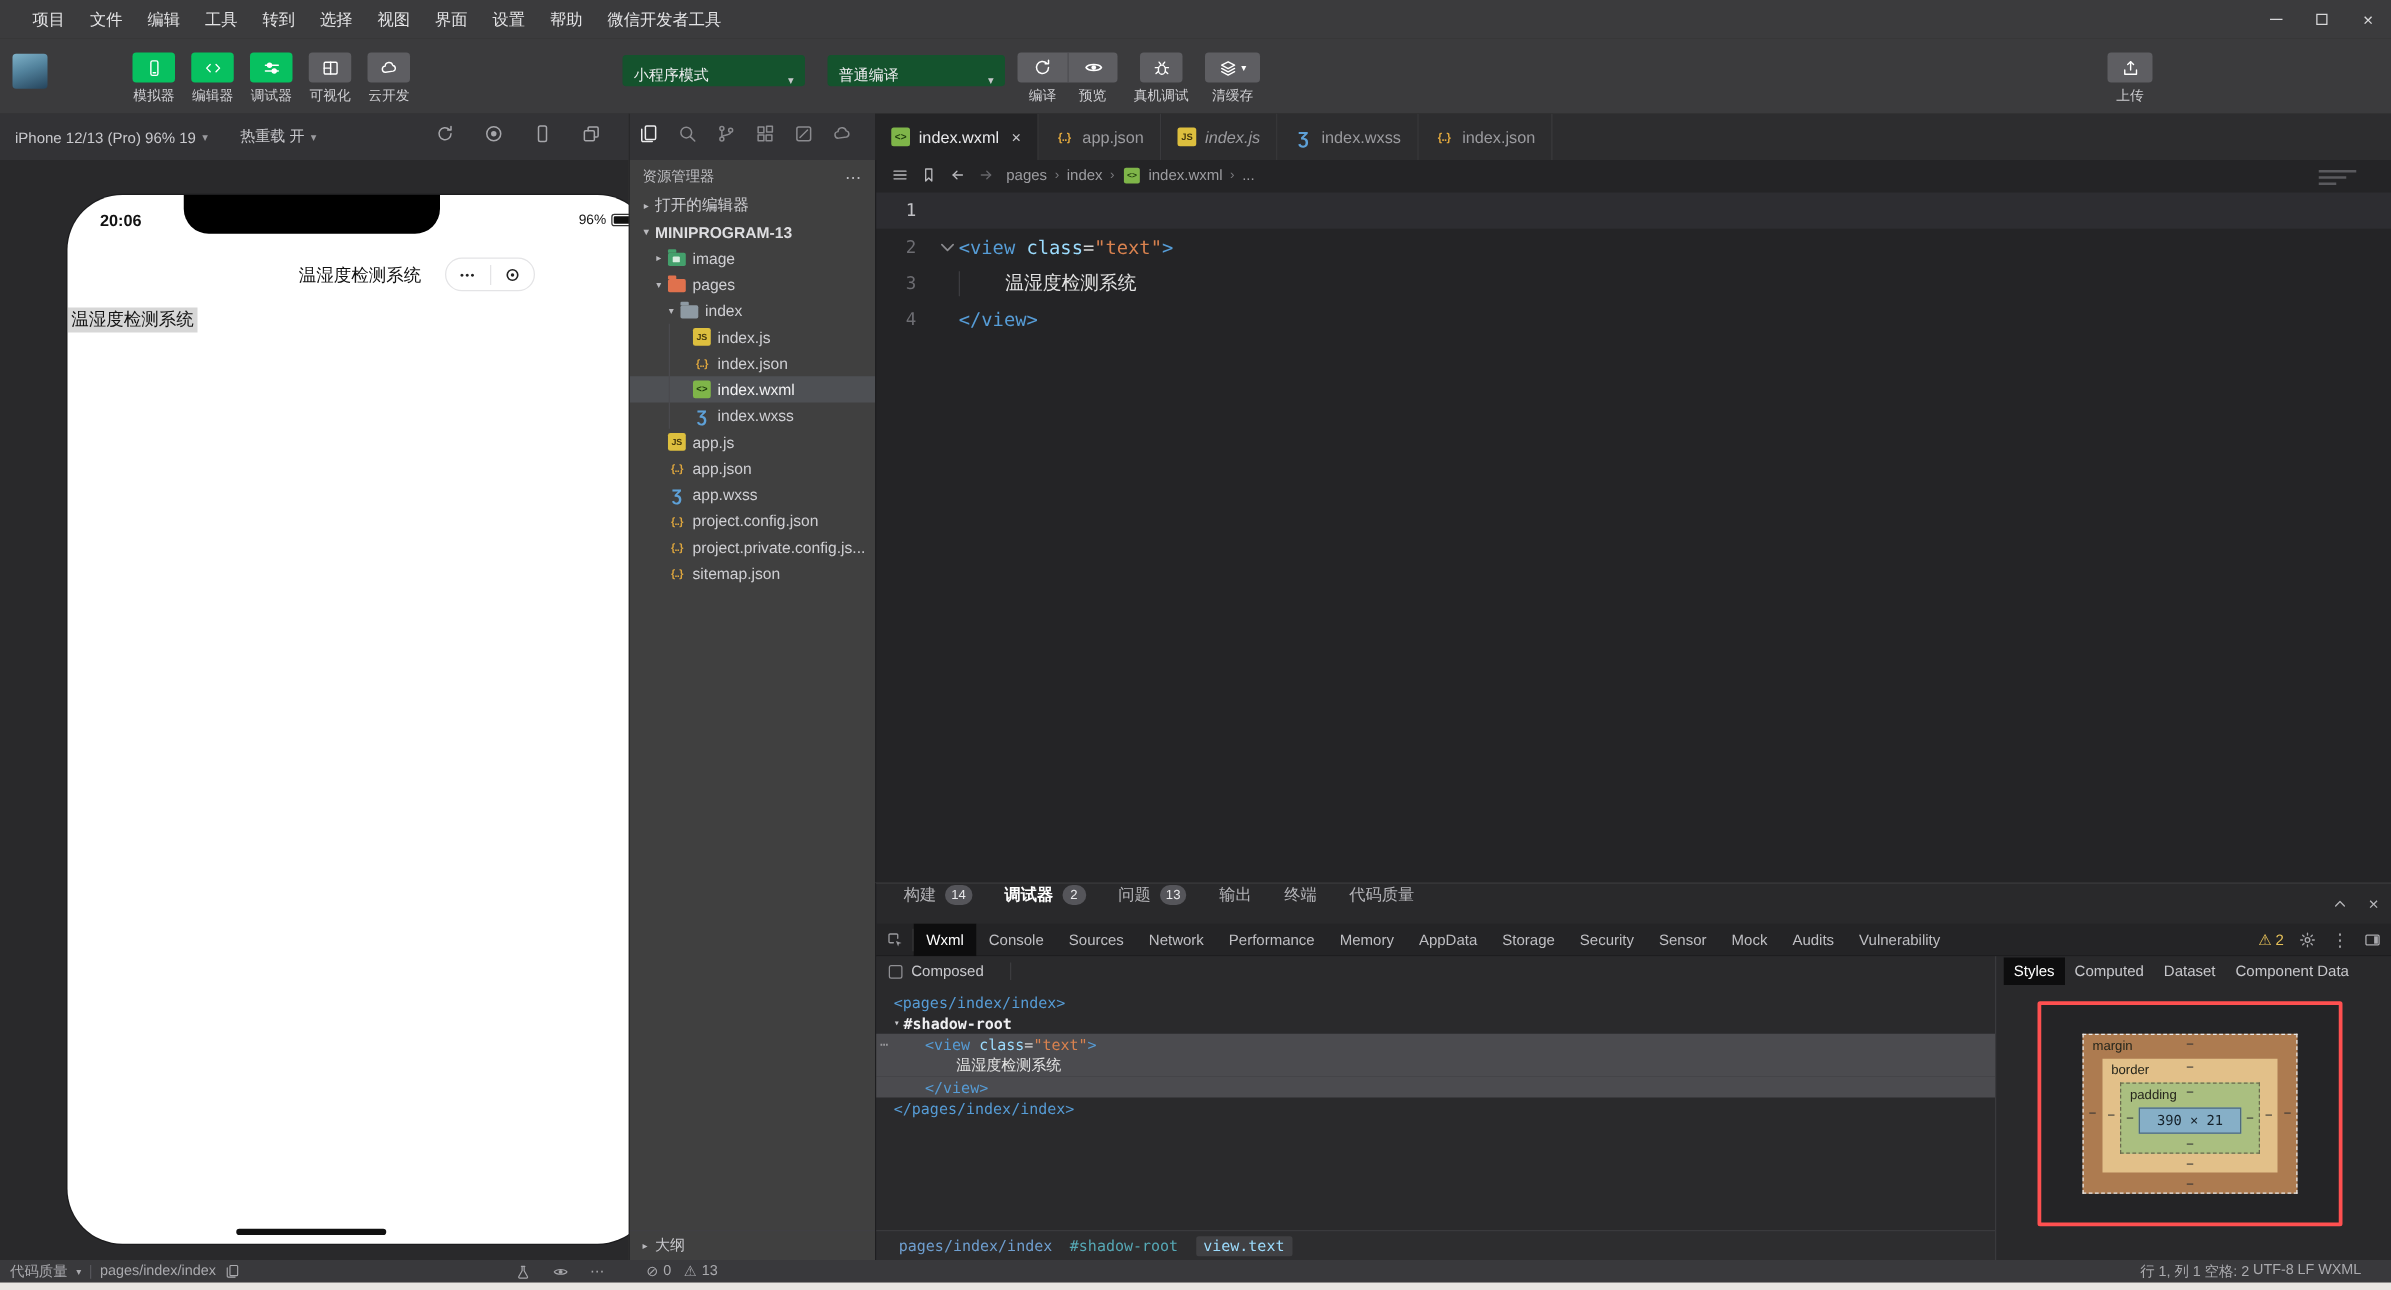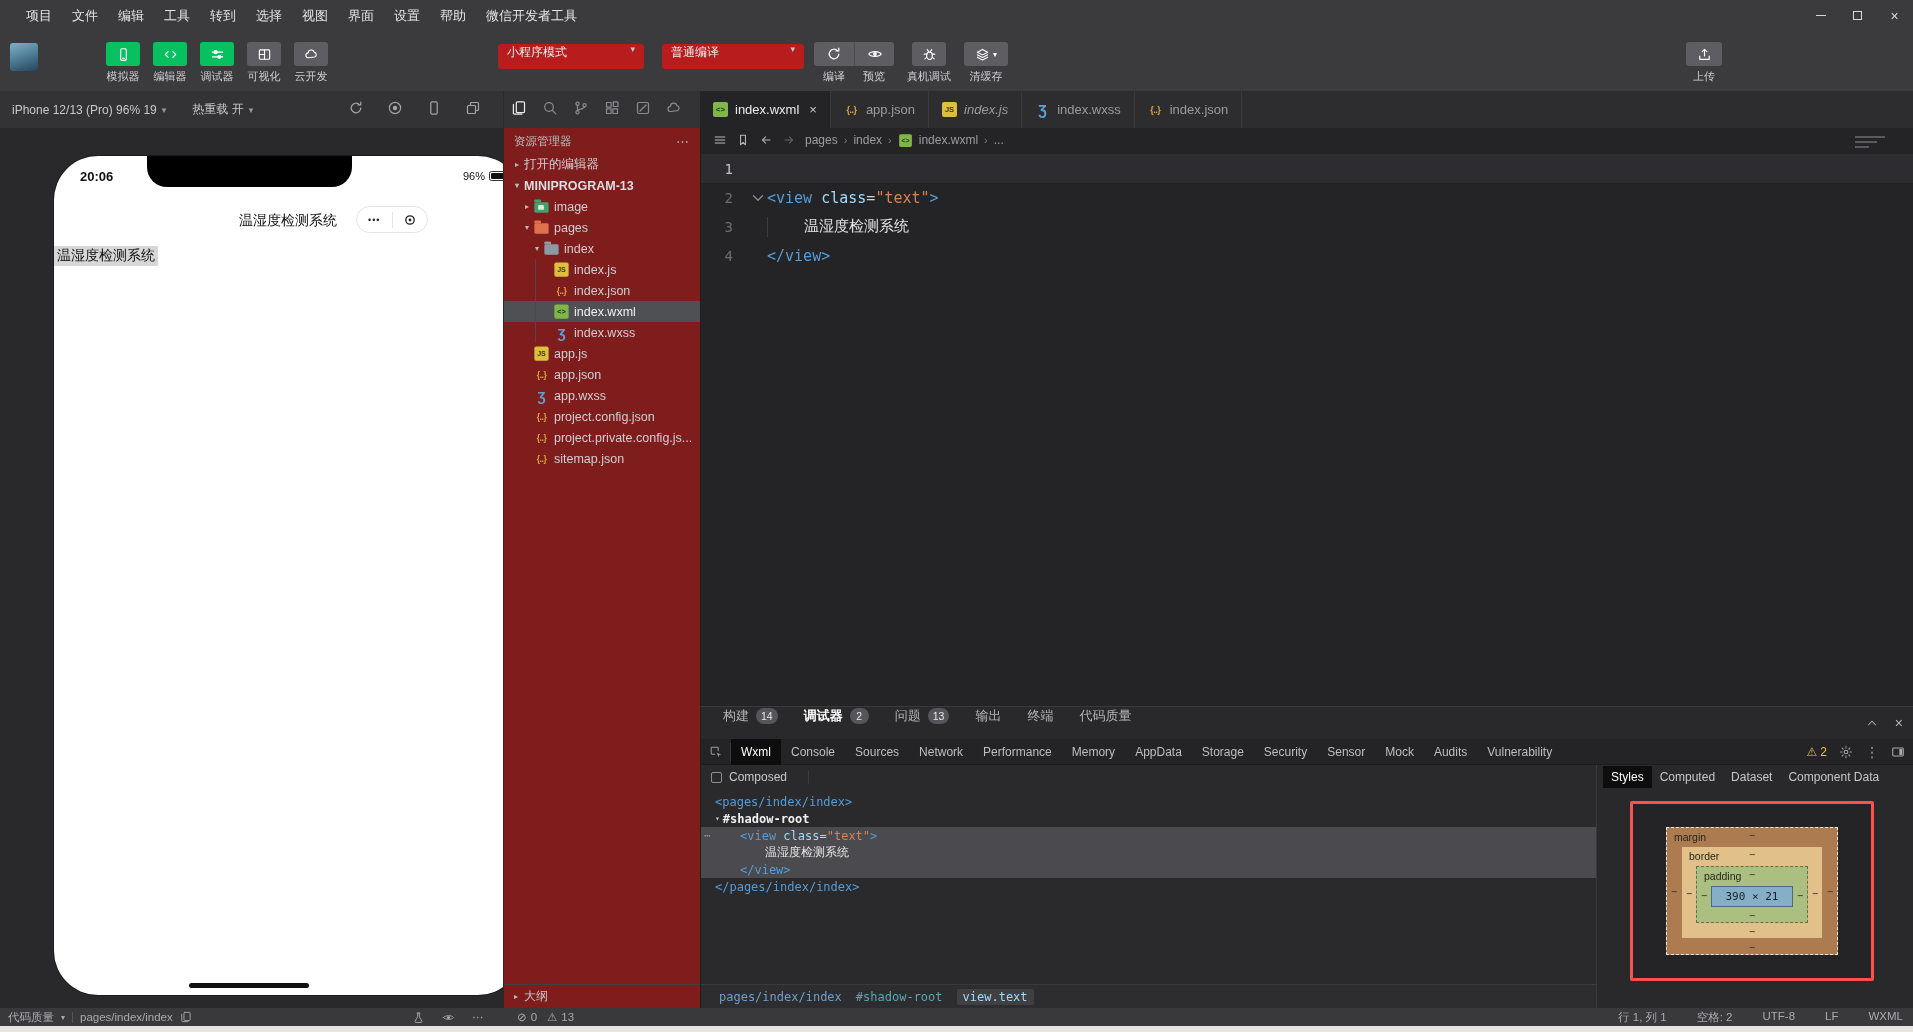--- a/index.html
+++ b/index.html
@@ -31,8 +31,8 @@
 .chip .ic { width:15px; height:15px; }
 .chip.green { background:#07c160; }
 #mode-buttons { position:absolute; left:106px; top:11px; display:flex; gap:13px; }
-.select { position:absolute; top:13px; height:25px; background:#b91c1c; border-radius:3px;
-  display:flex; align-items:flex-start; font-size:12px; color:#ececee; padding:0 9px; }
+.select { position:absolute; top:13px; height:25px; background:#14532d; border-radius:3px;
+  display:flex; align-items:flex-end; font-size:12px; color:#ececee; padding:0 9px; }
 .select .caret { margin-left:auto; font-size:9px; color:#c6c6c9; }
 #select-mode { left:498px; width:146px; }
 #select-compile { left:662px; width:142px; }

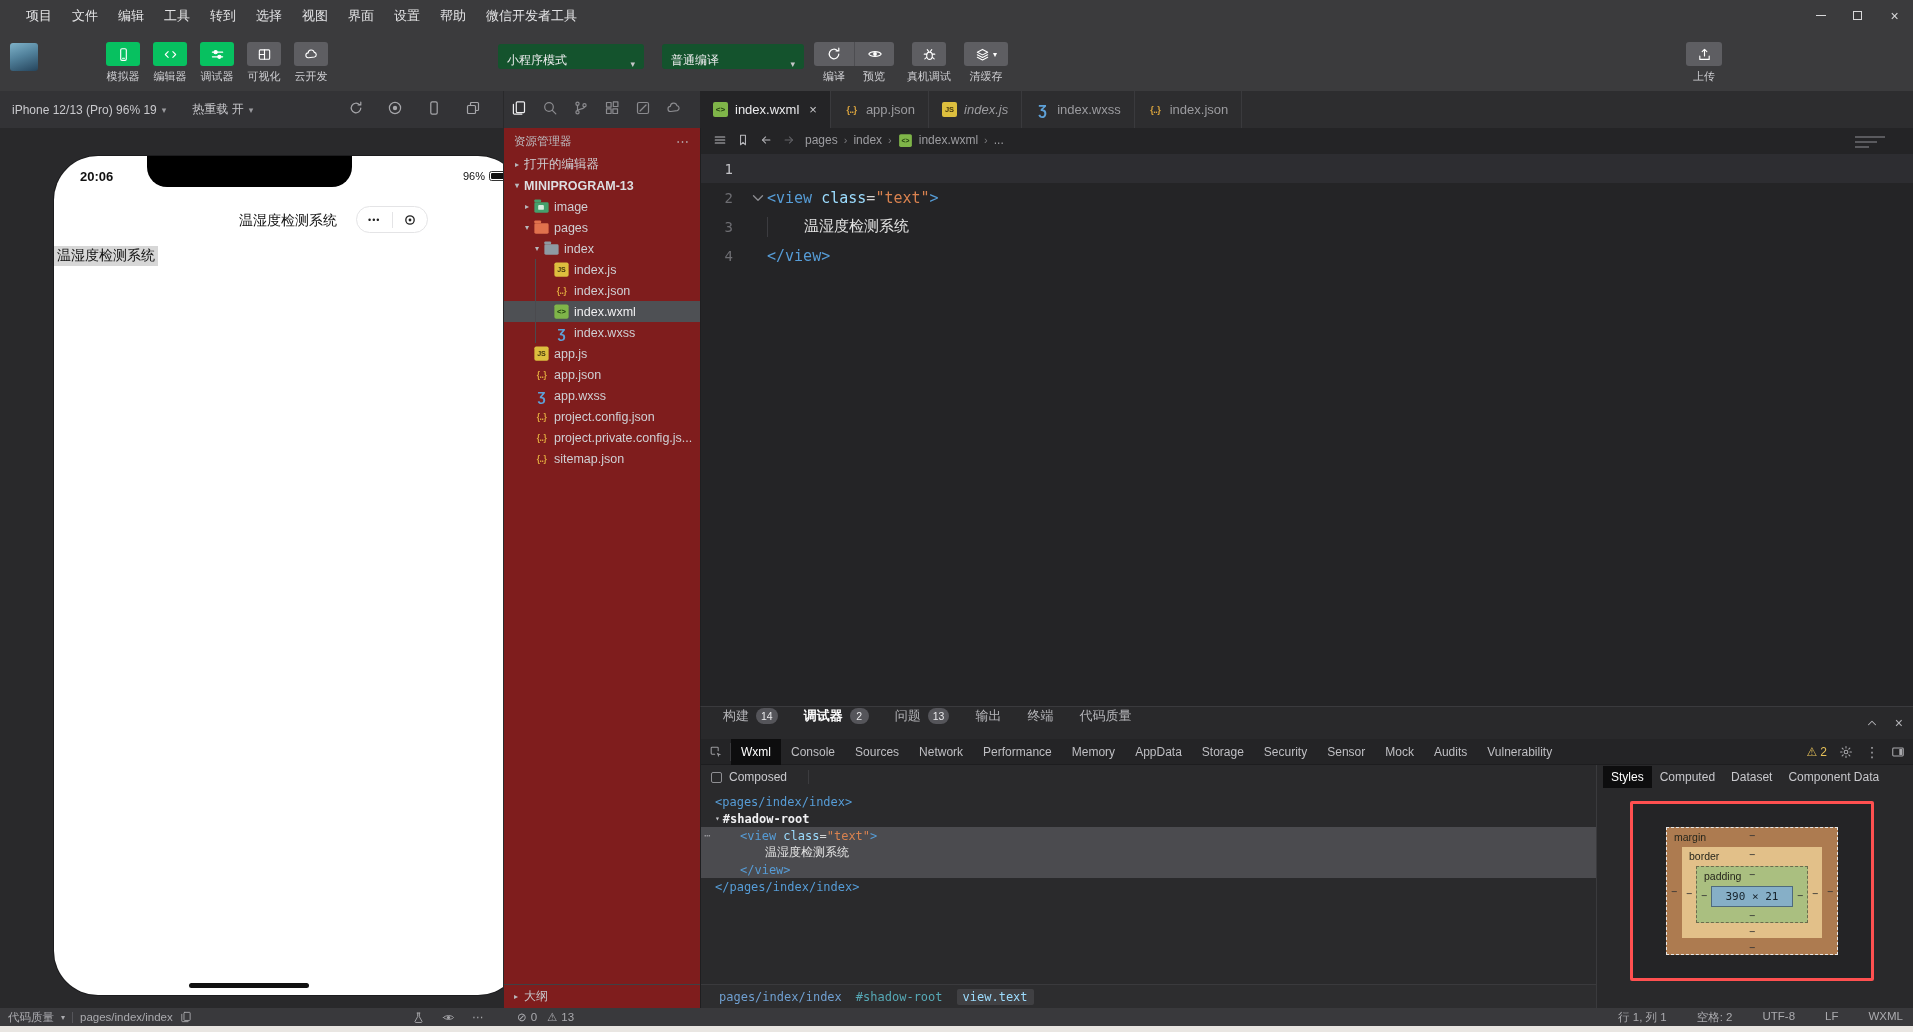--- a/index.html
+++ b/index.html
@@ -95,7 +95,7 @@
 #home-bar { position:absolute; left:135px; bottom:7px; width:120px; height:5px; border-radius:3px; background:#111; }
 
 
-#explorer { position:absolute; left:503px; top:128px; width:197px; height:880px; background:#7f1d1d; border-left:1px solid #29292b; }
+#explorer { position:absolute; left:503px; top:128px; width:197px; height:880px; background:#404040; border-left:1px solid #29292b; }
 #explorer-header { display:flex; align-items:center; height:26px; padding:0 10px; font-size:11.5px; color:#bdbdc1; }
 #explorer-more { margin-left:auto; color:#bdbdc1; font-size:13px; letter-spacing:1px; }
 #tree { position:absolute; left:0; top:26px; right:0; }

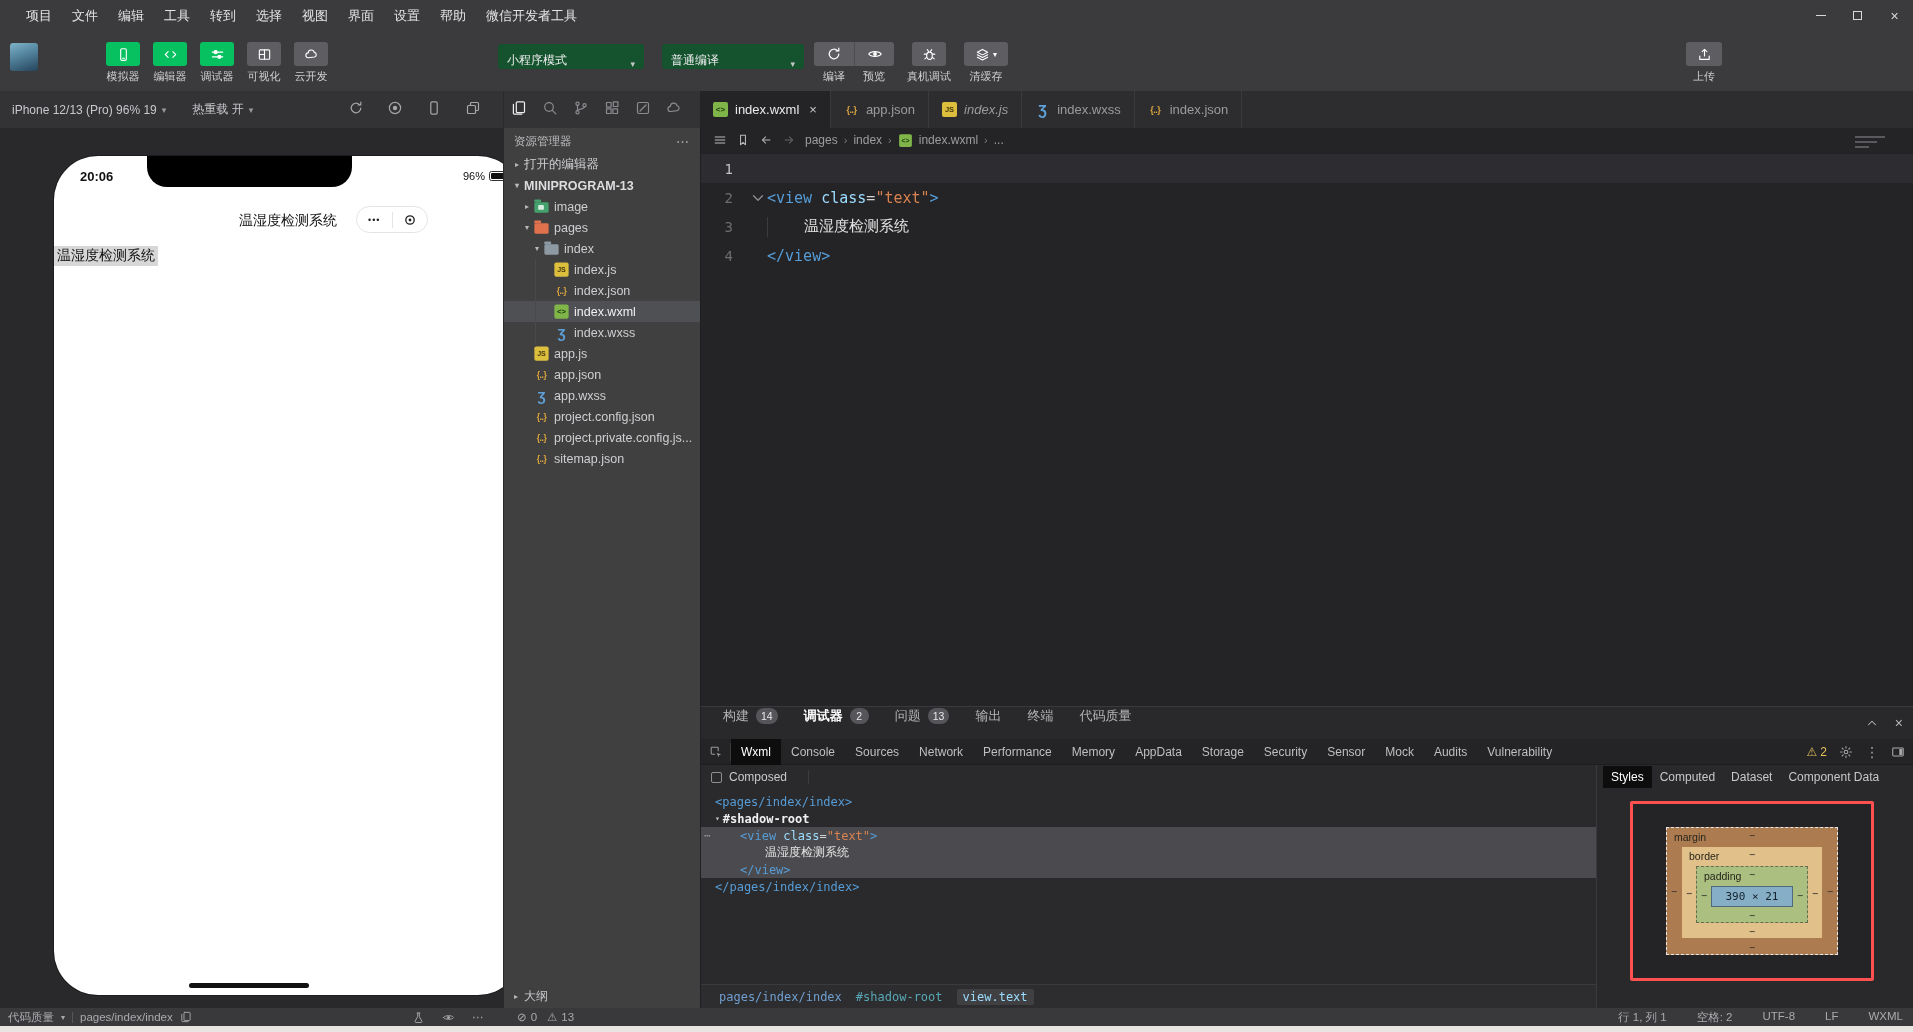--- a/index.html
+++ b/index.html
@@ -195,7 +195,7 @@
 #sb-icons .ic { width:13px; height:13px; }
 #sb-counts { position:absolute; left:517px; display:flex; gap:10px; align-items:center; }
 #sb-counts span { display:flex; gap:4px; align-items:center; }
-#statusbar .grp-right { margin-left:auto; display:flex; gap:30px; padding-right:10px; }
+#statusbar .grp-right { margin-left:auto; display:flex; gap:3px; padding-right:24px; }
 #taskbar-sliver { position:absolute; left:0; top:1026px; width:1913px; height:6px; background:#e9e6e2; }
 </style>
 </head>

